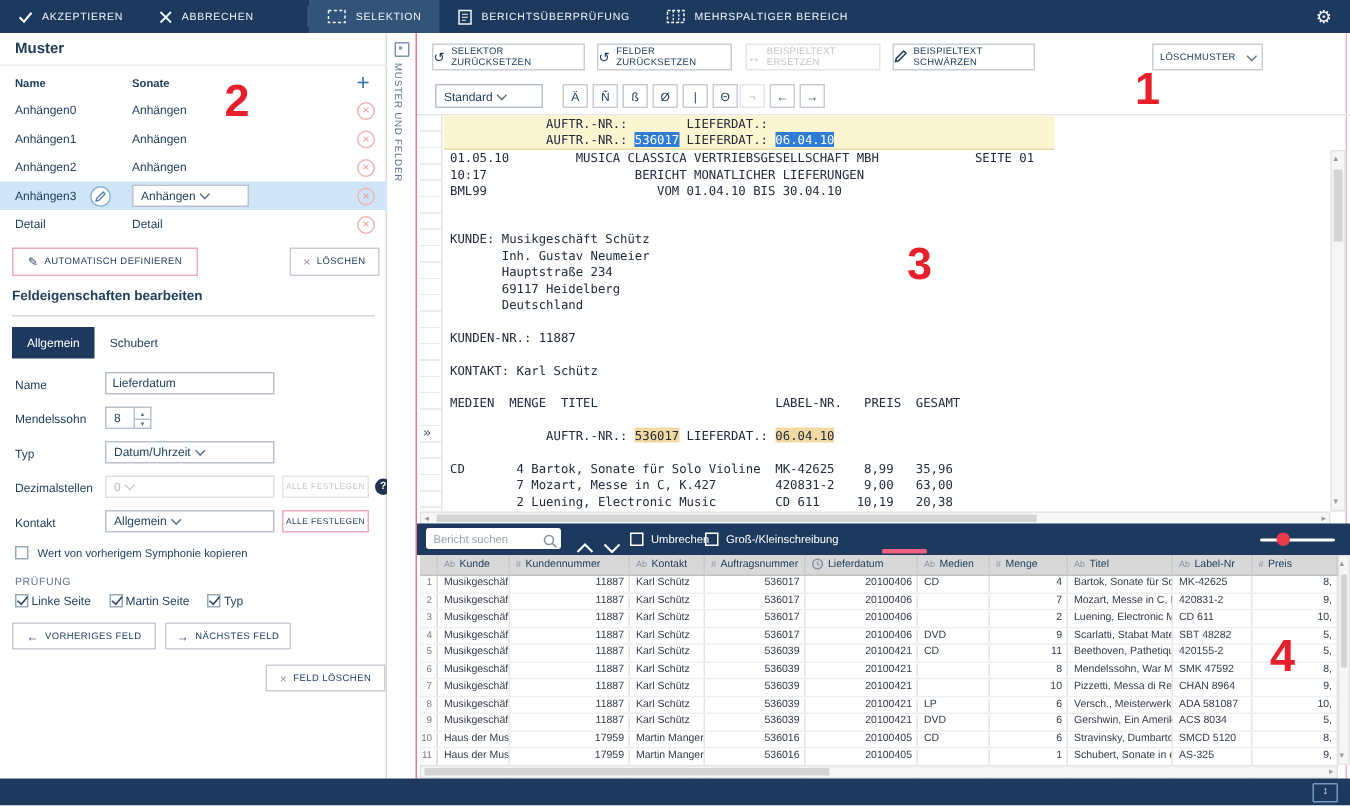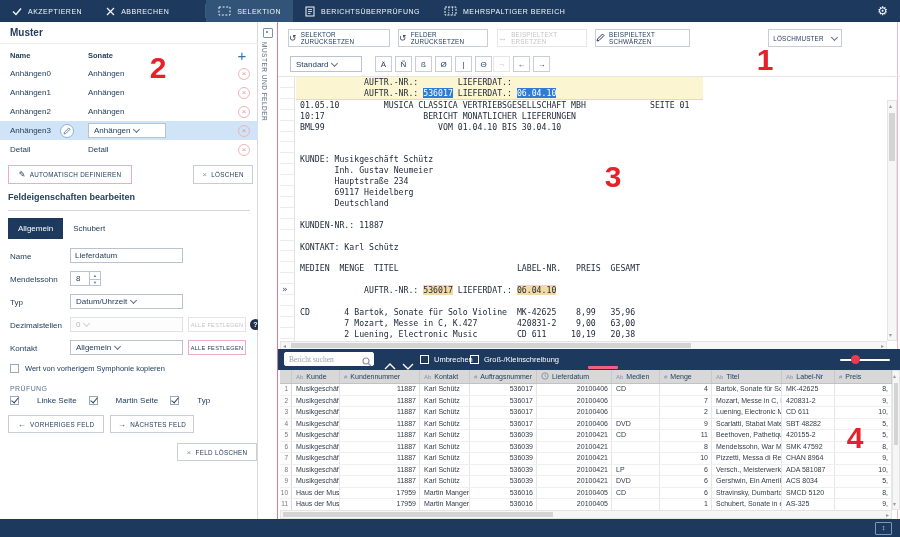--- a/index.html
+++ b/index.html
@@ -114,7 +114,7 @@
   
   #searchbar{position:absolute;left:278px;top:349px;width:622px;height:21px;background:#1d3a5e}
   #searchinput{position:absolute;left:6px;top:3px;width:90px;height:14px;border:1px solid #fff;background:#fff;
-               font-size:7.5px;padding:0 12px 0 4px;box-sizing:border-box;border-radius:2px;color:#333;font-family:Liberation Serif, serif}
+               font-size:7.5px;padding:0 12px 0 4px;box-sizing:border-box;border-radius:2px;color:#333;font-family:Liberation Sans, sans-serif}
   #searchinput::placeholder{color:#97a1ae}
   #mag{position:absolute;left:84px;top:4px}
   #chup{position:absolute;left:106px;top:7px}

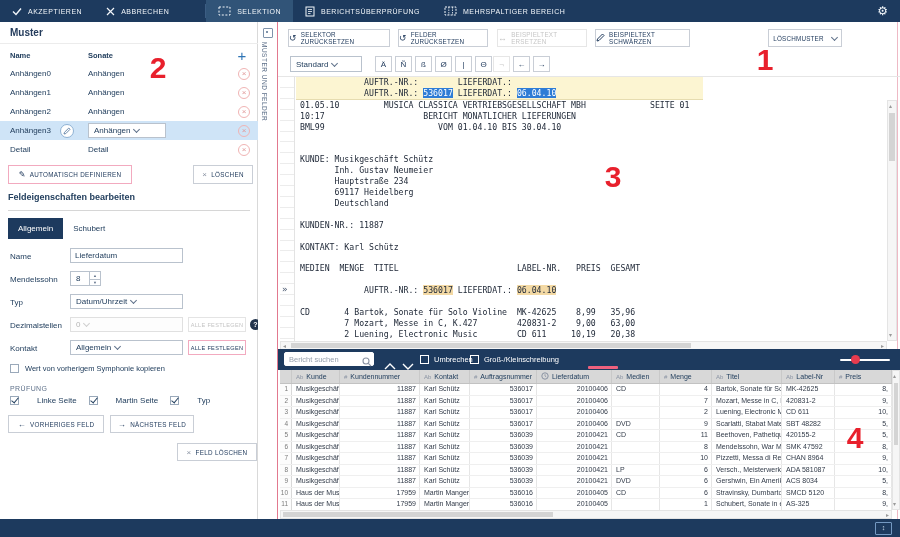--- a/index.html
+++ b/index.html
@@ -67,7 +67,7 @@
         border-right:1.5px solid #24405f;border-bottom:1.5px solid #24405f;transform:rotate(40deg)}
   .cbrow{position:absolute;display:flex;align-items:center;gap:6px;font-size:7.5px}
   #checks-row{position:absolute;left:10px;top:374px;display:flex;gap:12px}
-  .cbgroup{display:flex;gap:18px;font-size:8px}
+  .cbgroup{display:flex;gap:2px;font-size:8px}
   .seclab{position:absolute;left:10px;top:363px;font-size:7px;letter-spacing:.4px;color:#5f718a}
 
   

